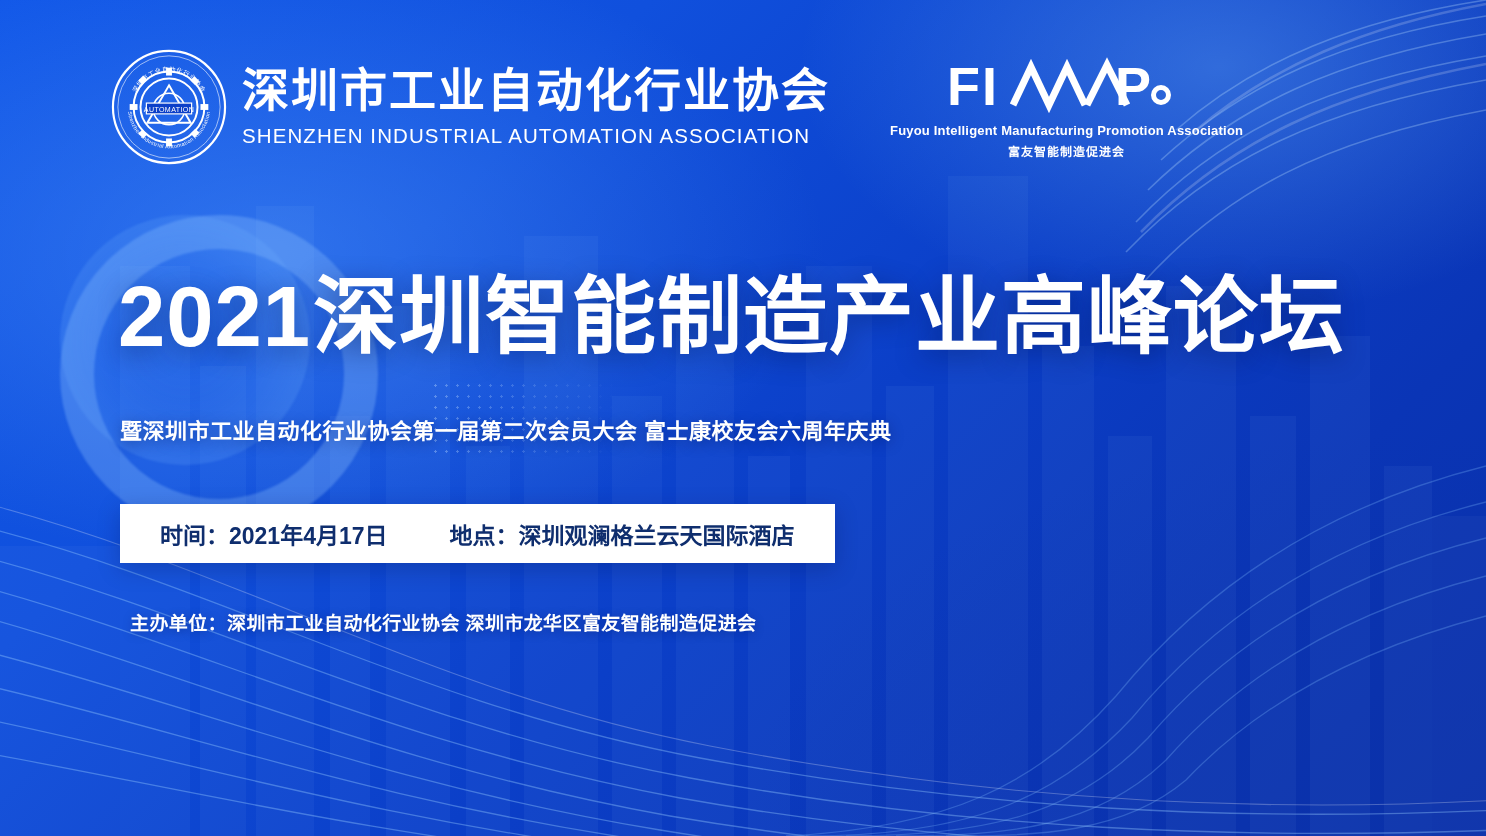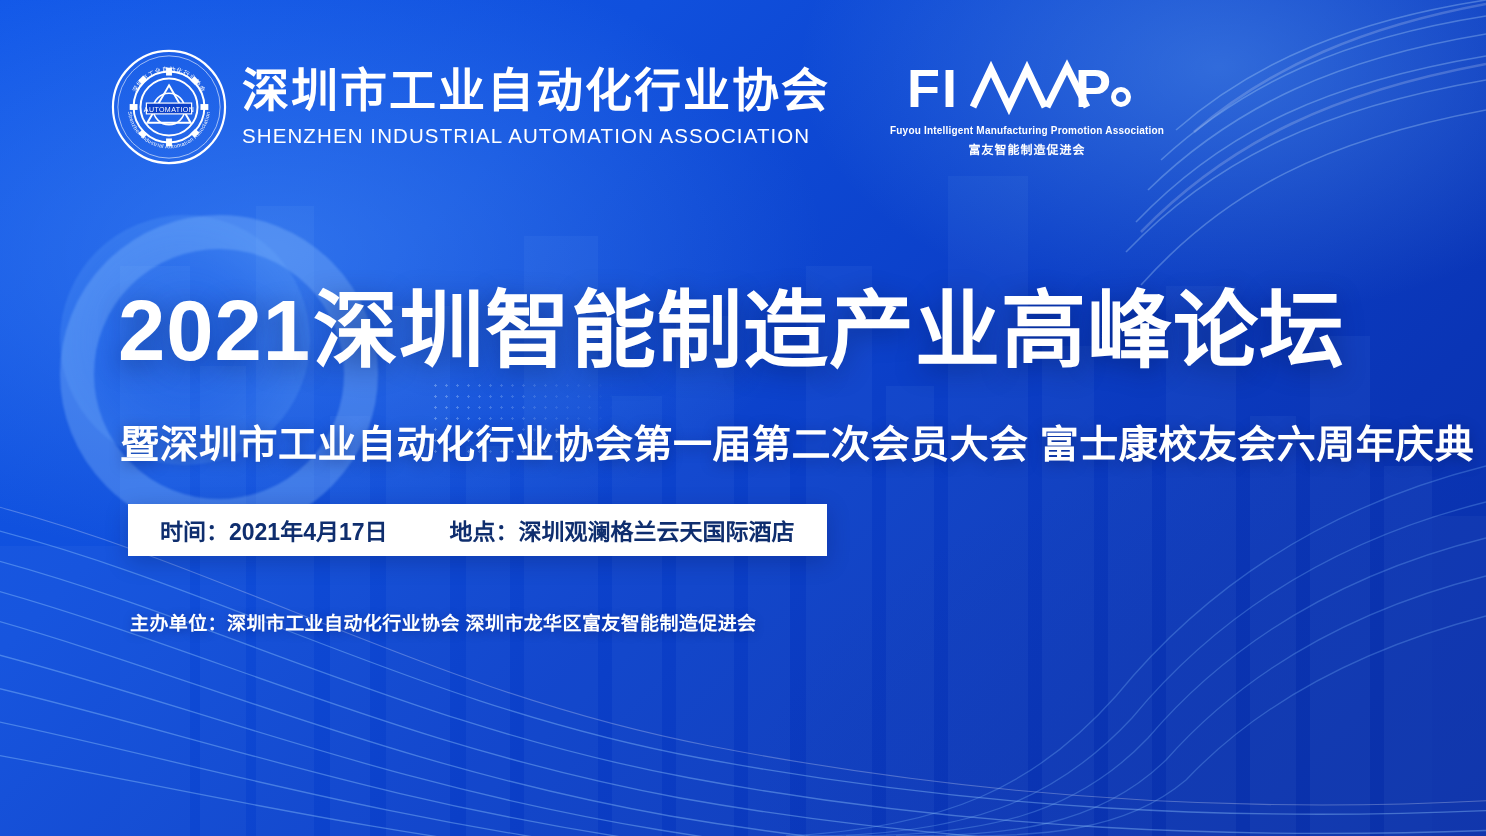--- a/index.html
+++ b/index.html
@@ -57,7 +57,7 @@
   }
   .fimpa{margin-left:60px;color:#fff;text-align:center;}
   .fimpa-mark{height:62px;}
-  .fimpa-en{font-size:10px;letter-spacing:.2px;margin-top:2px;white-space:nowrap;font-weight:600;}
+  .fimpa-en{font-size:13px;letter-spacing:.2px;margin-top:2px;white-space:nowrap;font-weight:600;}
   .fimpa-cn{font-size:12px;font-weight:700;letter-spacing:1px;margin-top:4px;white-space:nowrap;}
 
   

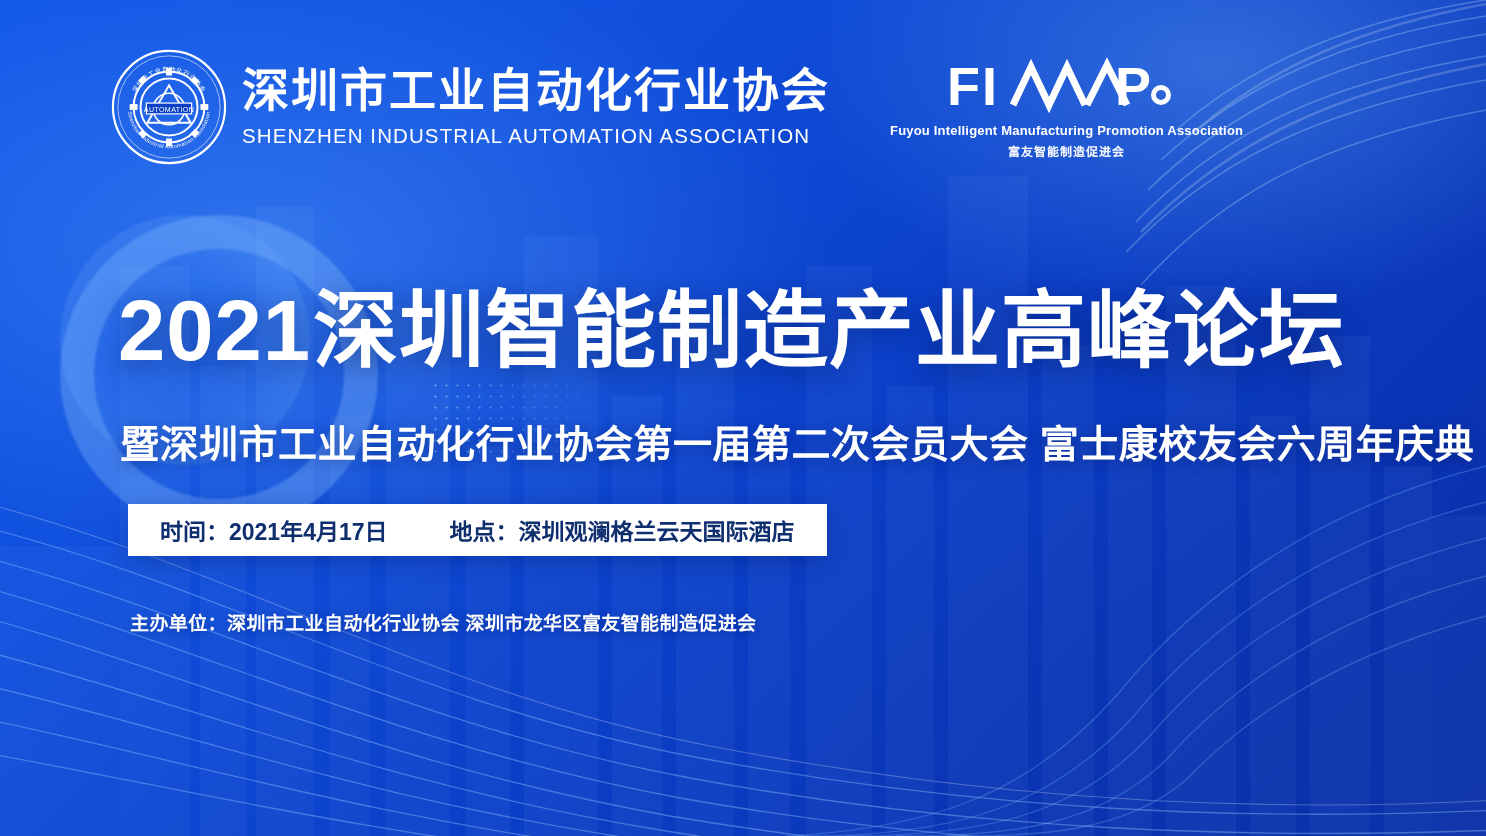--- a/index.html
+++ b/index.html
@@ -62,7 +62,7 @@
 
   
   .title{
-    position:absolute;left:118px;top:288px;width:1290px;
+    position:absolute;left:118px;top:274px;width:1290px;
     color:#fff;font-size:85px;font-weight:800;letter-spacing:1px;
     line-height:1;white-space:nowrap;
     text-shadow:0 6px 26px rgba(0,20,80,.45);

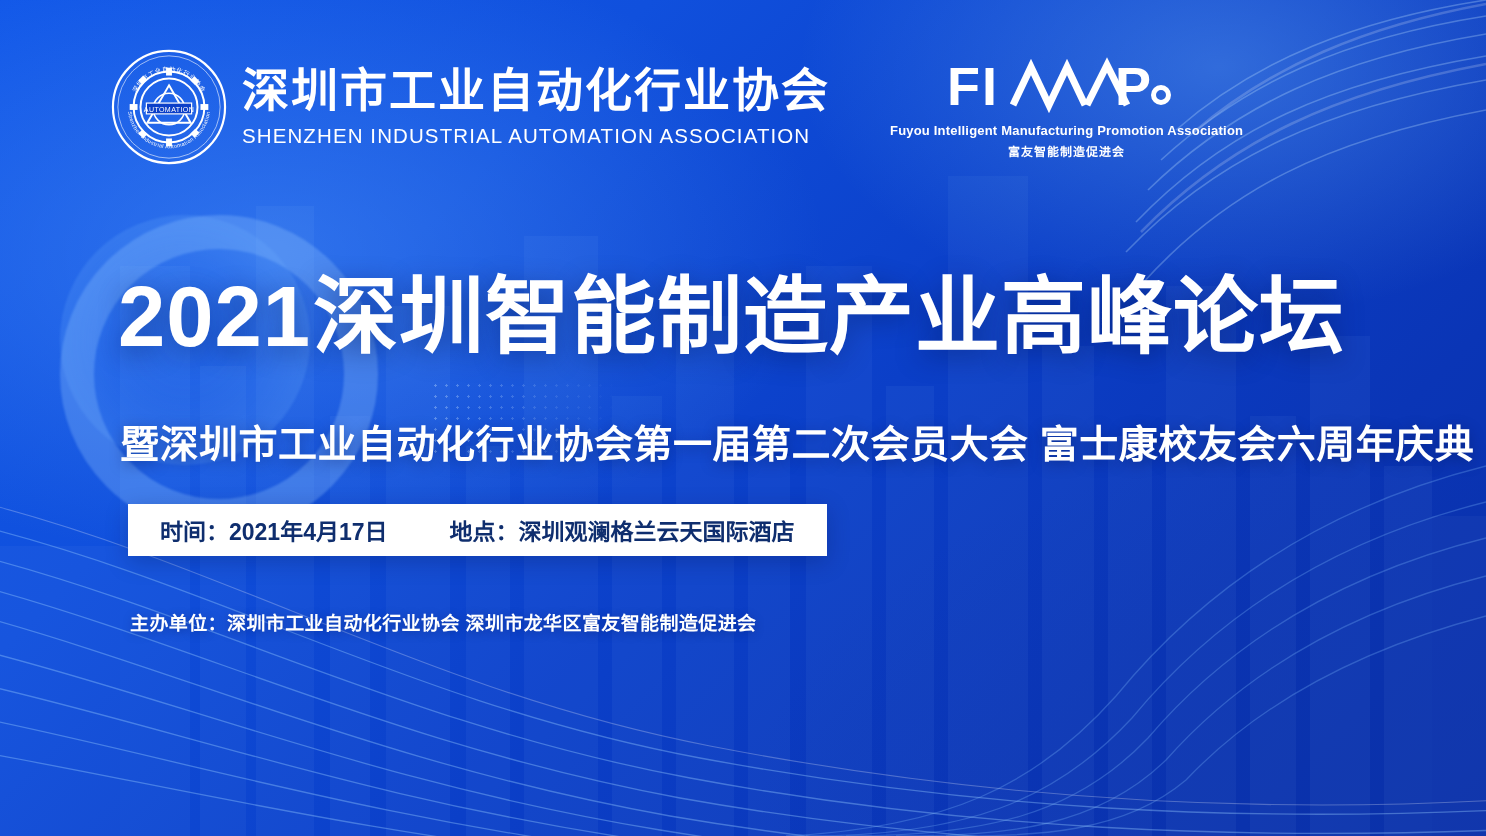--- a/index.html
+++ b/index.html
@@ -70,7 +70,7 @@
   .title .yr{ margin-right:2px; }
   .subtitle{
     position:absolute;left:120px;top:413px;width:1300px;
-    color:#fff;font-size:39px;font-weight:700;letter-spacing:.5px;white-space:nowrap;
+    color:#fff;font-size:22px;font-weight:700;letter-spacing:.5px;white-space:nowrap;
     text-shadow:0 3px 14px rgba(0,20,80,.4);
   }
   .infobar{

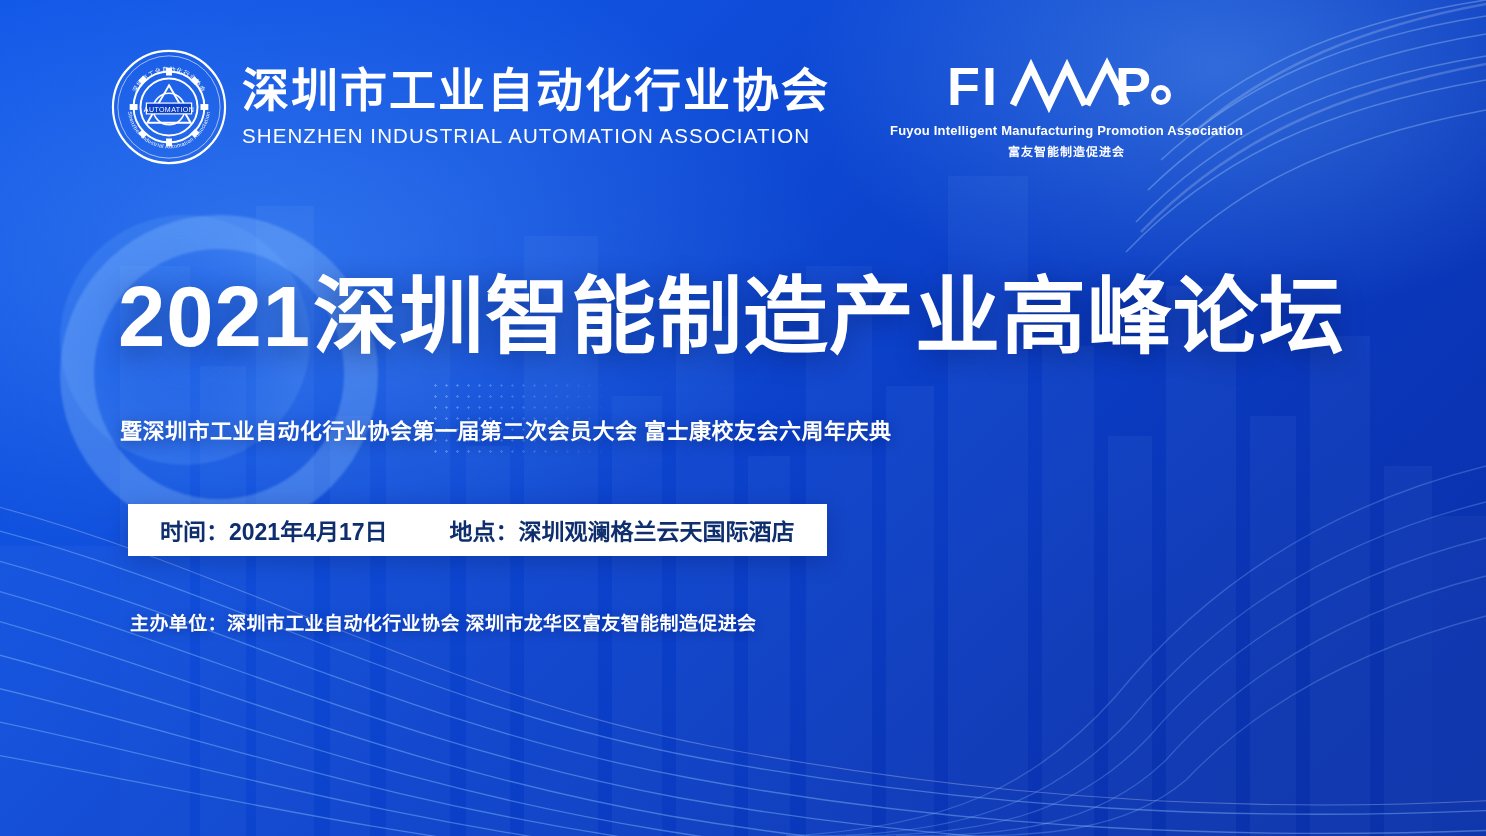--- a/index.html
+++ b/index.html
@@ -74,10 +74,10 @@
     text-shadow:0 3px 14px rgba(0,20,80,.4);
   }
   .infobar{
-    position:absolute;left:128px;top:504px;
+    position:absolute;left:120px;top:504px;
     background:#fff;color:#0b3fc8;
-    height:52px;display:flex;align-items:center;gap:62px;
-    padding:0 32px;box-shadow:0 6px 22px rgba(0,15,70,.25);
+    height:59px;display:flex;align-items:center;gap:62px;
+    padding:0 40px;box-shadow:0 6px 22px rgba(0,15,70,.25);
   }
   .infobar span{font-size:23px;font-weight:700;white-space:nowrap;color:#0f2e6e;}
   .orgs{position:absolute;left:130px;top:588px;color:#fff;margin-top:20px;}

